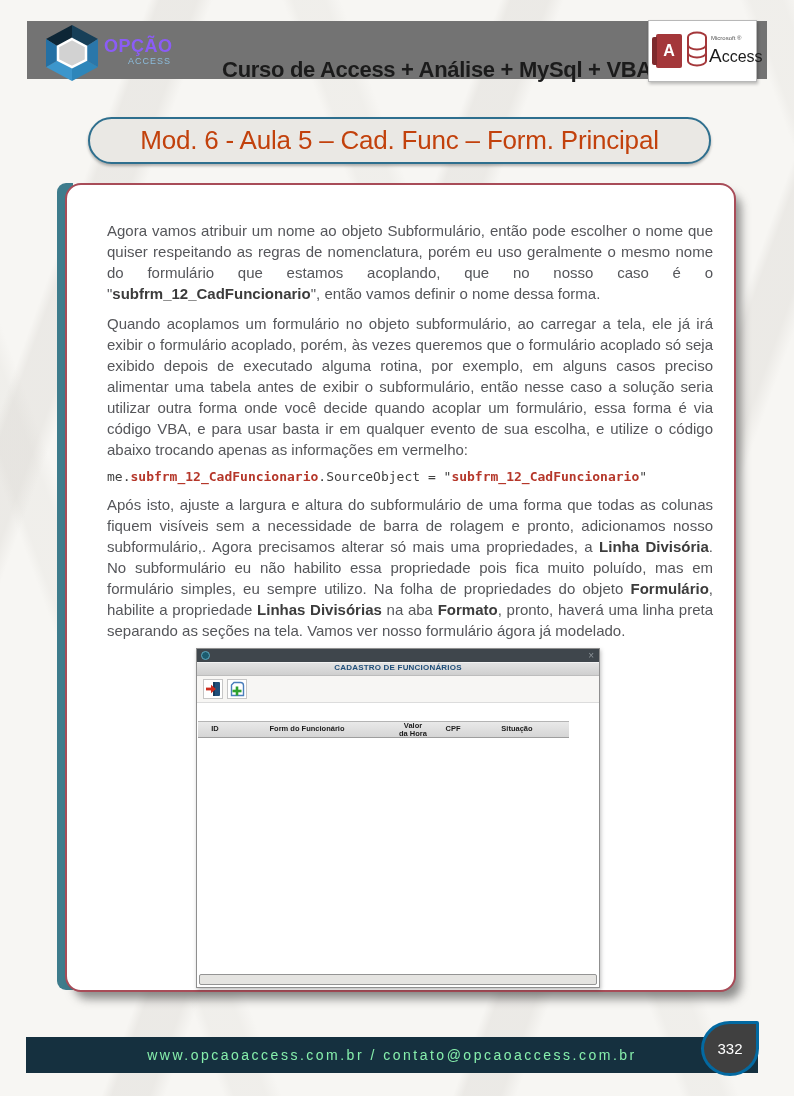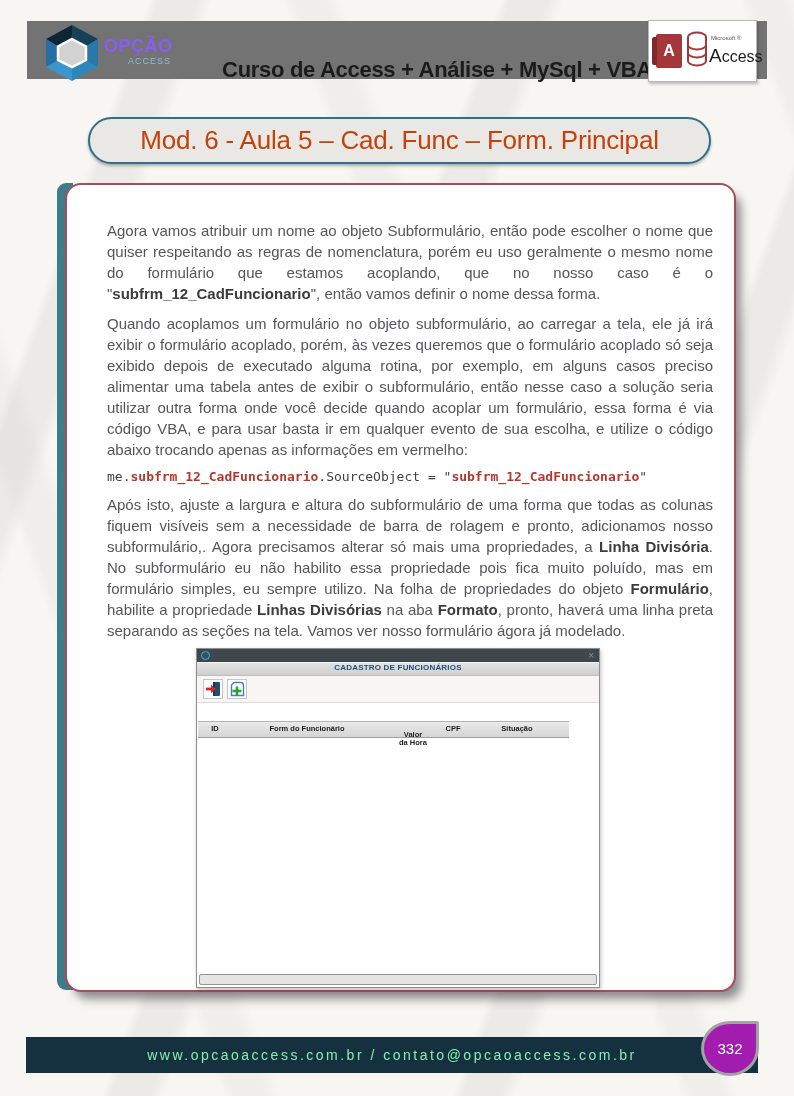--- a/index.html
+++ b/index.html
@@ -126,7 +126,7 @@
     font-size:7.5px; line-height:16px; font-weight:bold; color:#1a1a1a;
     white-space:pre-line; text-align:center;
   }
-  .col-label.two { line-height:8px; padding-top:10px; }
+  .col-label.two { line-height:8px; padding-top:1px; }
   .frm-detail { flex:1; background:#fff; }
   .frm-bottombar {
     flex:none; height:11px; margin:1px 2px 2px 2px;

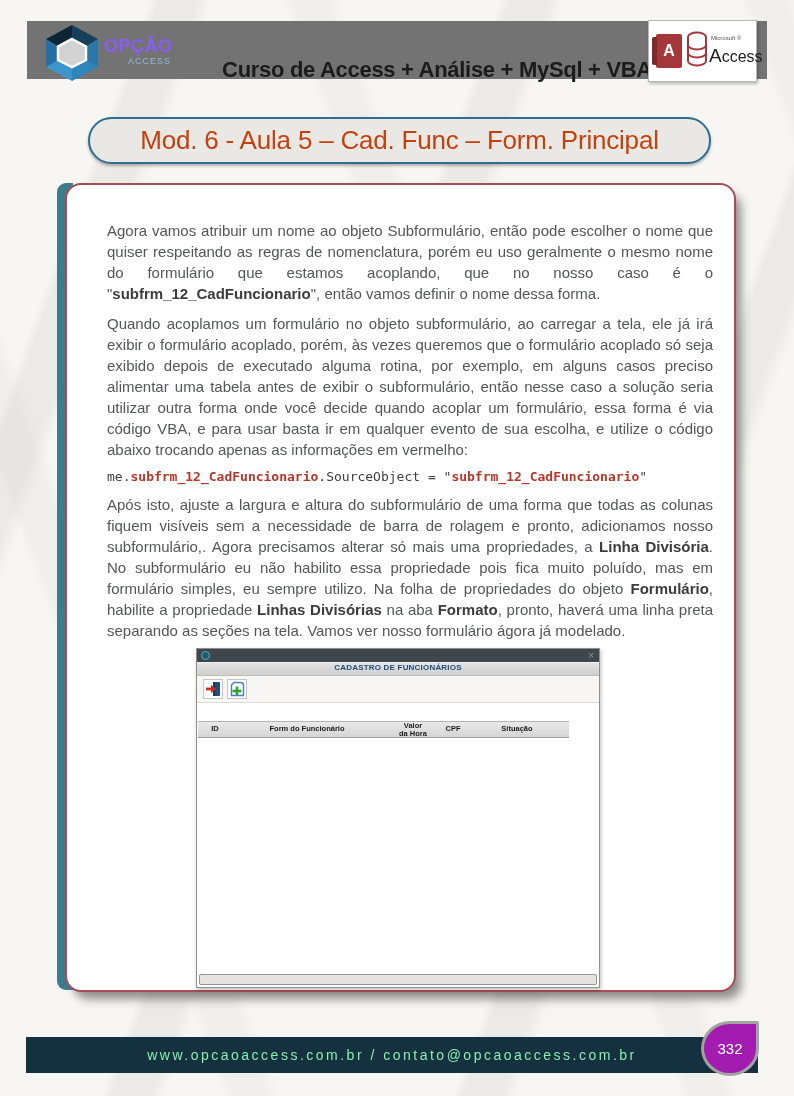--- a/index.html
+++ b/index.html
@@ -142,7 +142,7 @@
   }
   .page-badge {
     position:absolute; left:701px; top:1021px; width:58px; height:55px;
-    background:#a21caf; border:3px solid #a3a3a3;
+    background:#404040; border:3px solid #0369a1;
     border-radius:50% 2px 50% 50%;
     display:flex; align-items:center; justify-content:center;
   }

